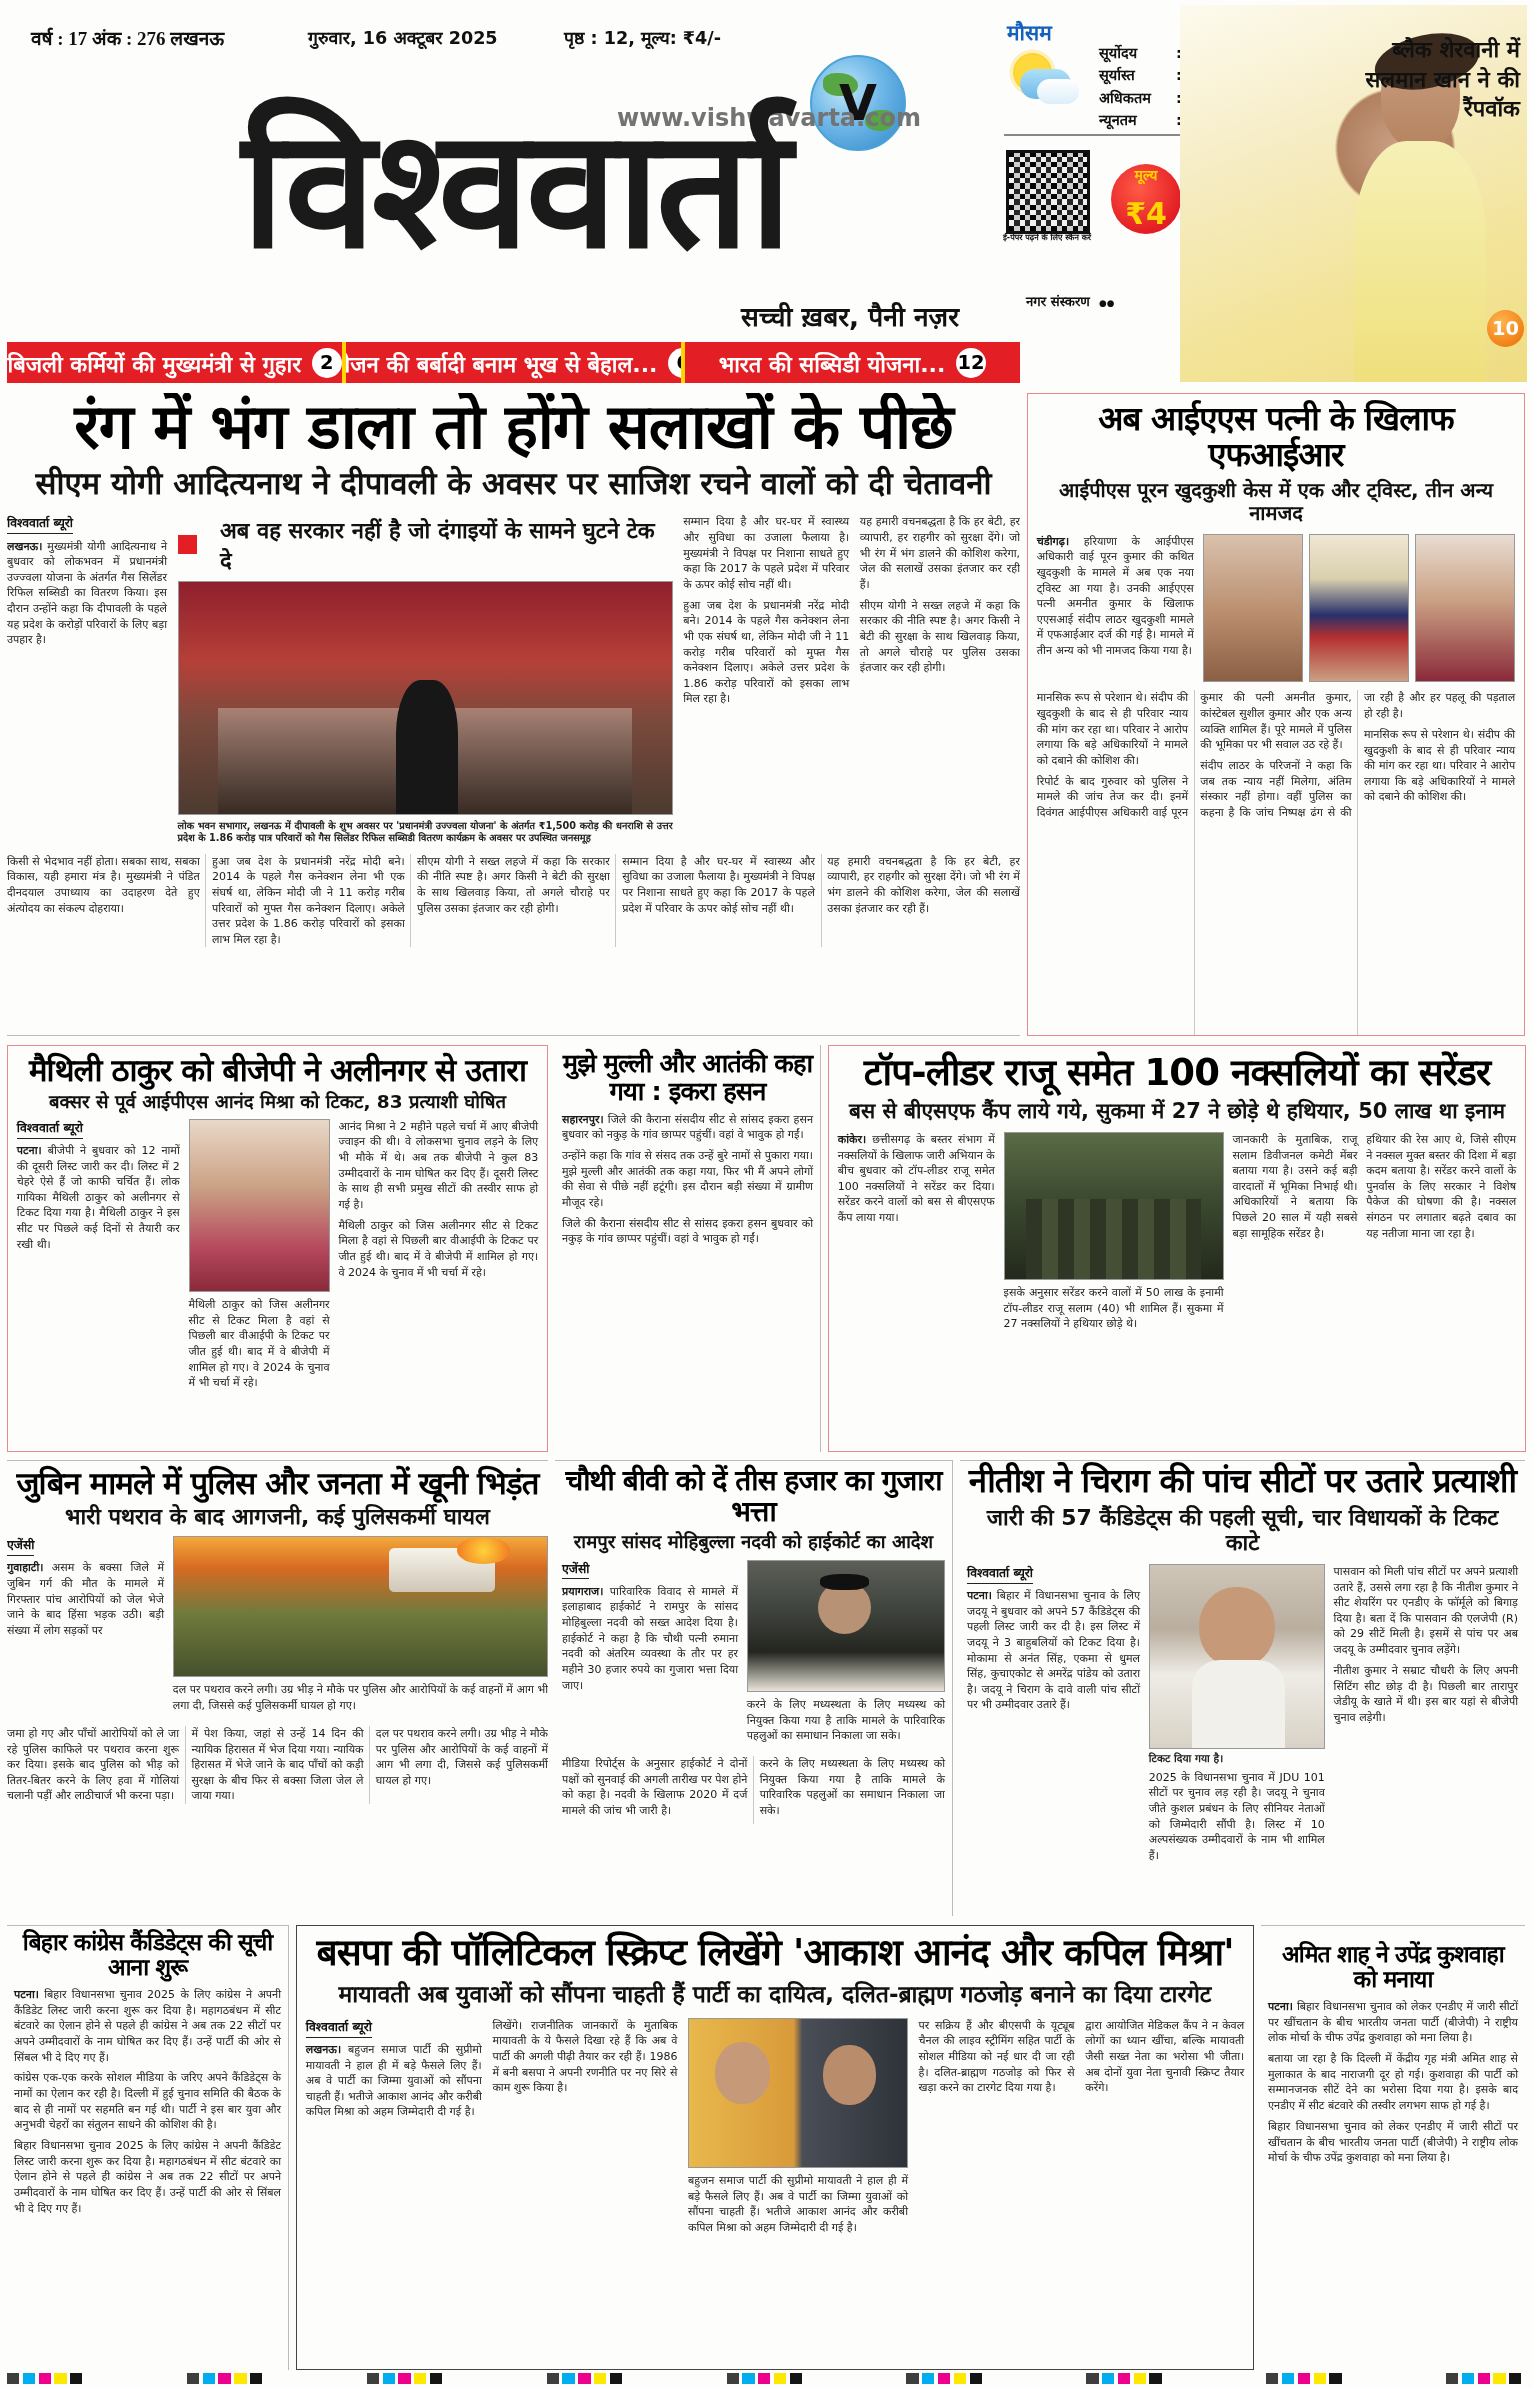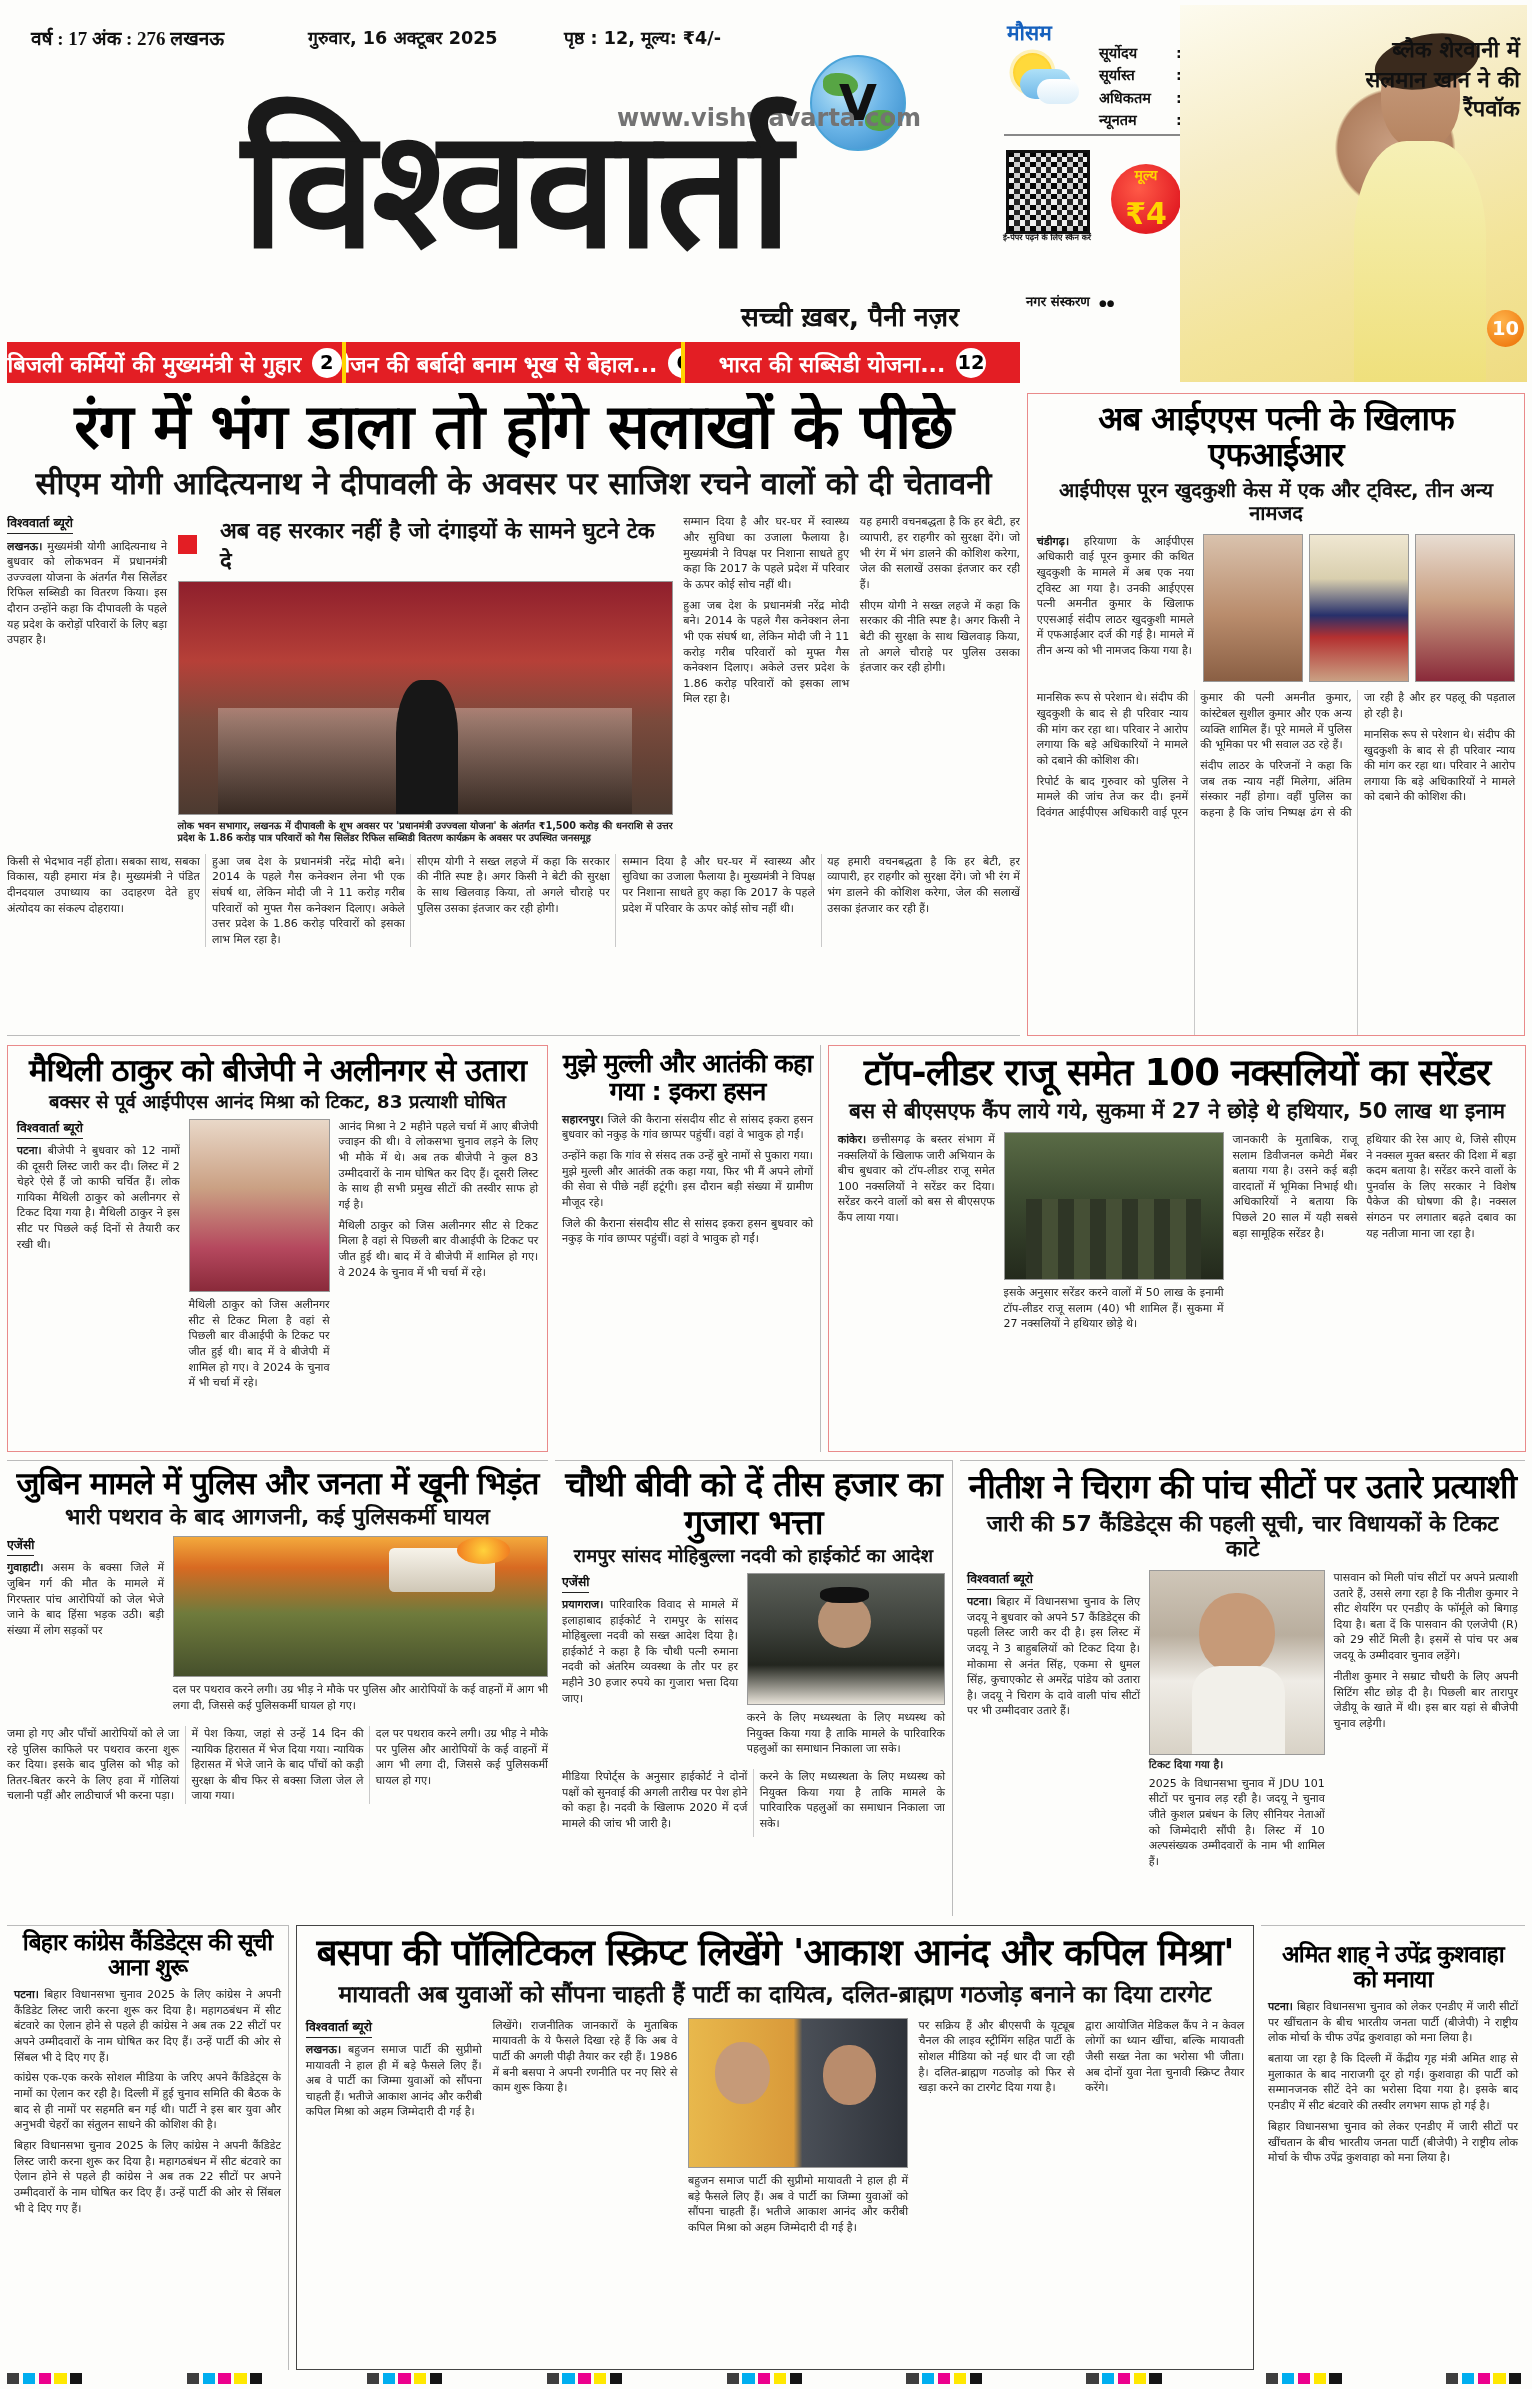--- a/index.html
+++ b/index.html
@@ -278,7 +278,7 @@
   </div>
 
   <div class="a box" id="alimony" style="left:555px;top:1460px;width:398px;height:456px;border-top:0.9px solid #bbb;border-right:0.9px solid #bbb;padding:5.3px 7px;">
-    <div class="hl" style="font-size:34px;">चौथी बीवी को दें तीस हजार का गुजारा भत्ता</div>
+    <div class="hl" style="font-size:28px;">चौथी बीवी को दें तीस हजार का गुजारा भत्ता</div>
     <div class="sub" style="font-size:18.5px;margin-top:3.5px;">रामपुर सांसद मोहिबुल्ला नदवी को हाईकोर्ट का आदेश</div>
     <div style="display:flex;gap:8.8px;margin-top:7px;">
       <div style="width:176px;flex:0 0 auto;">

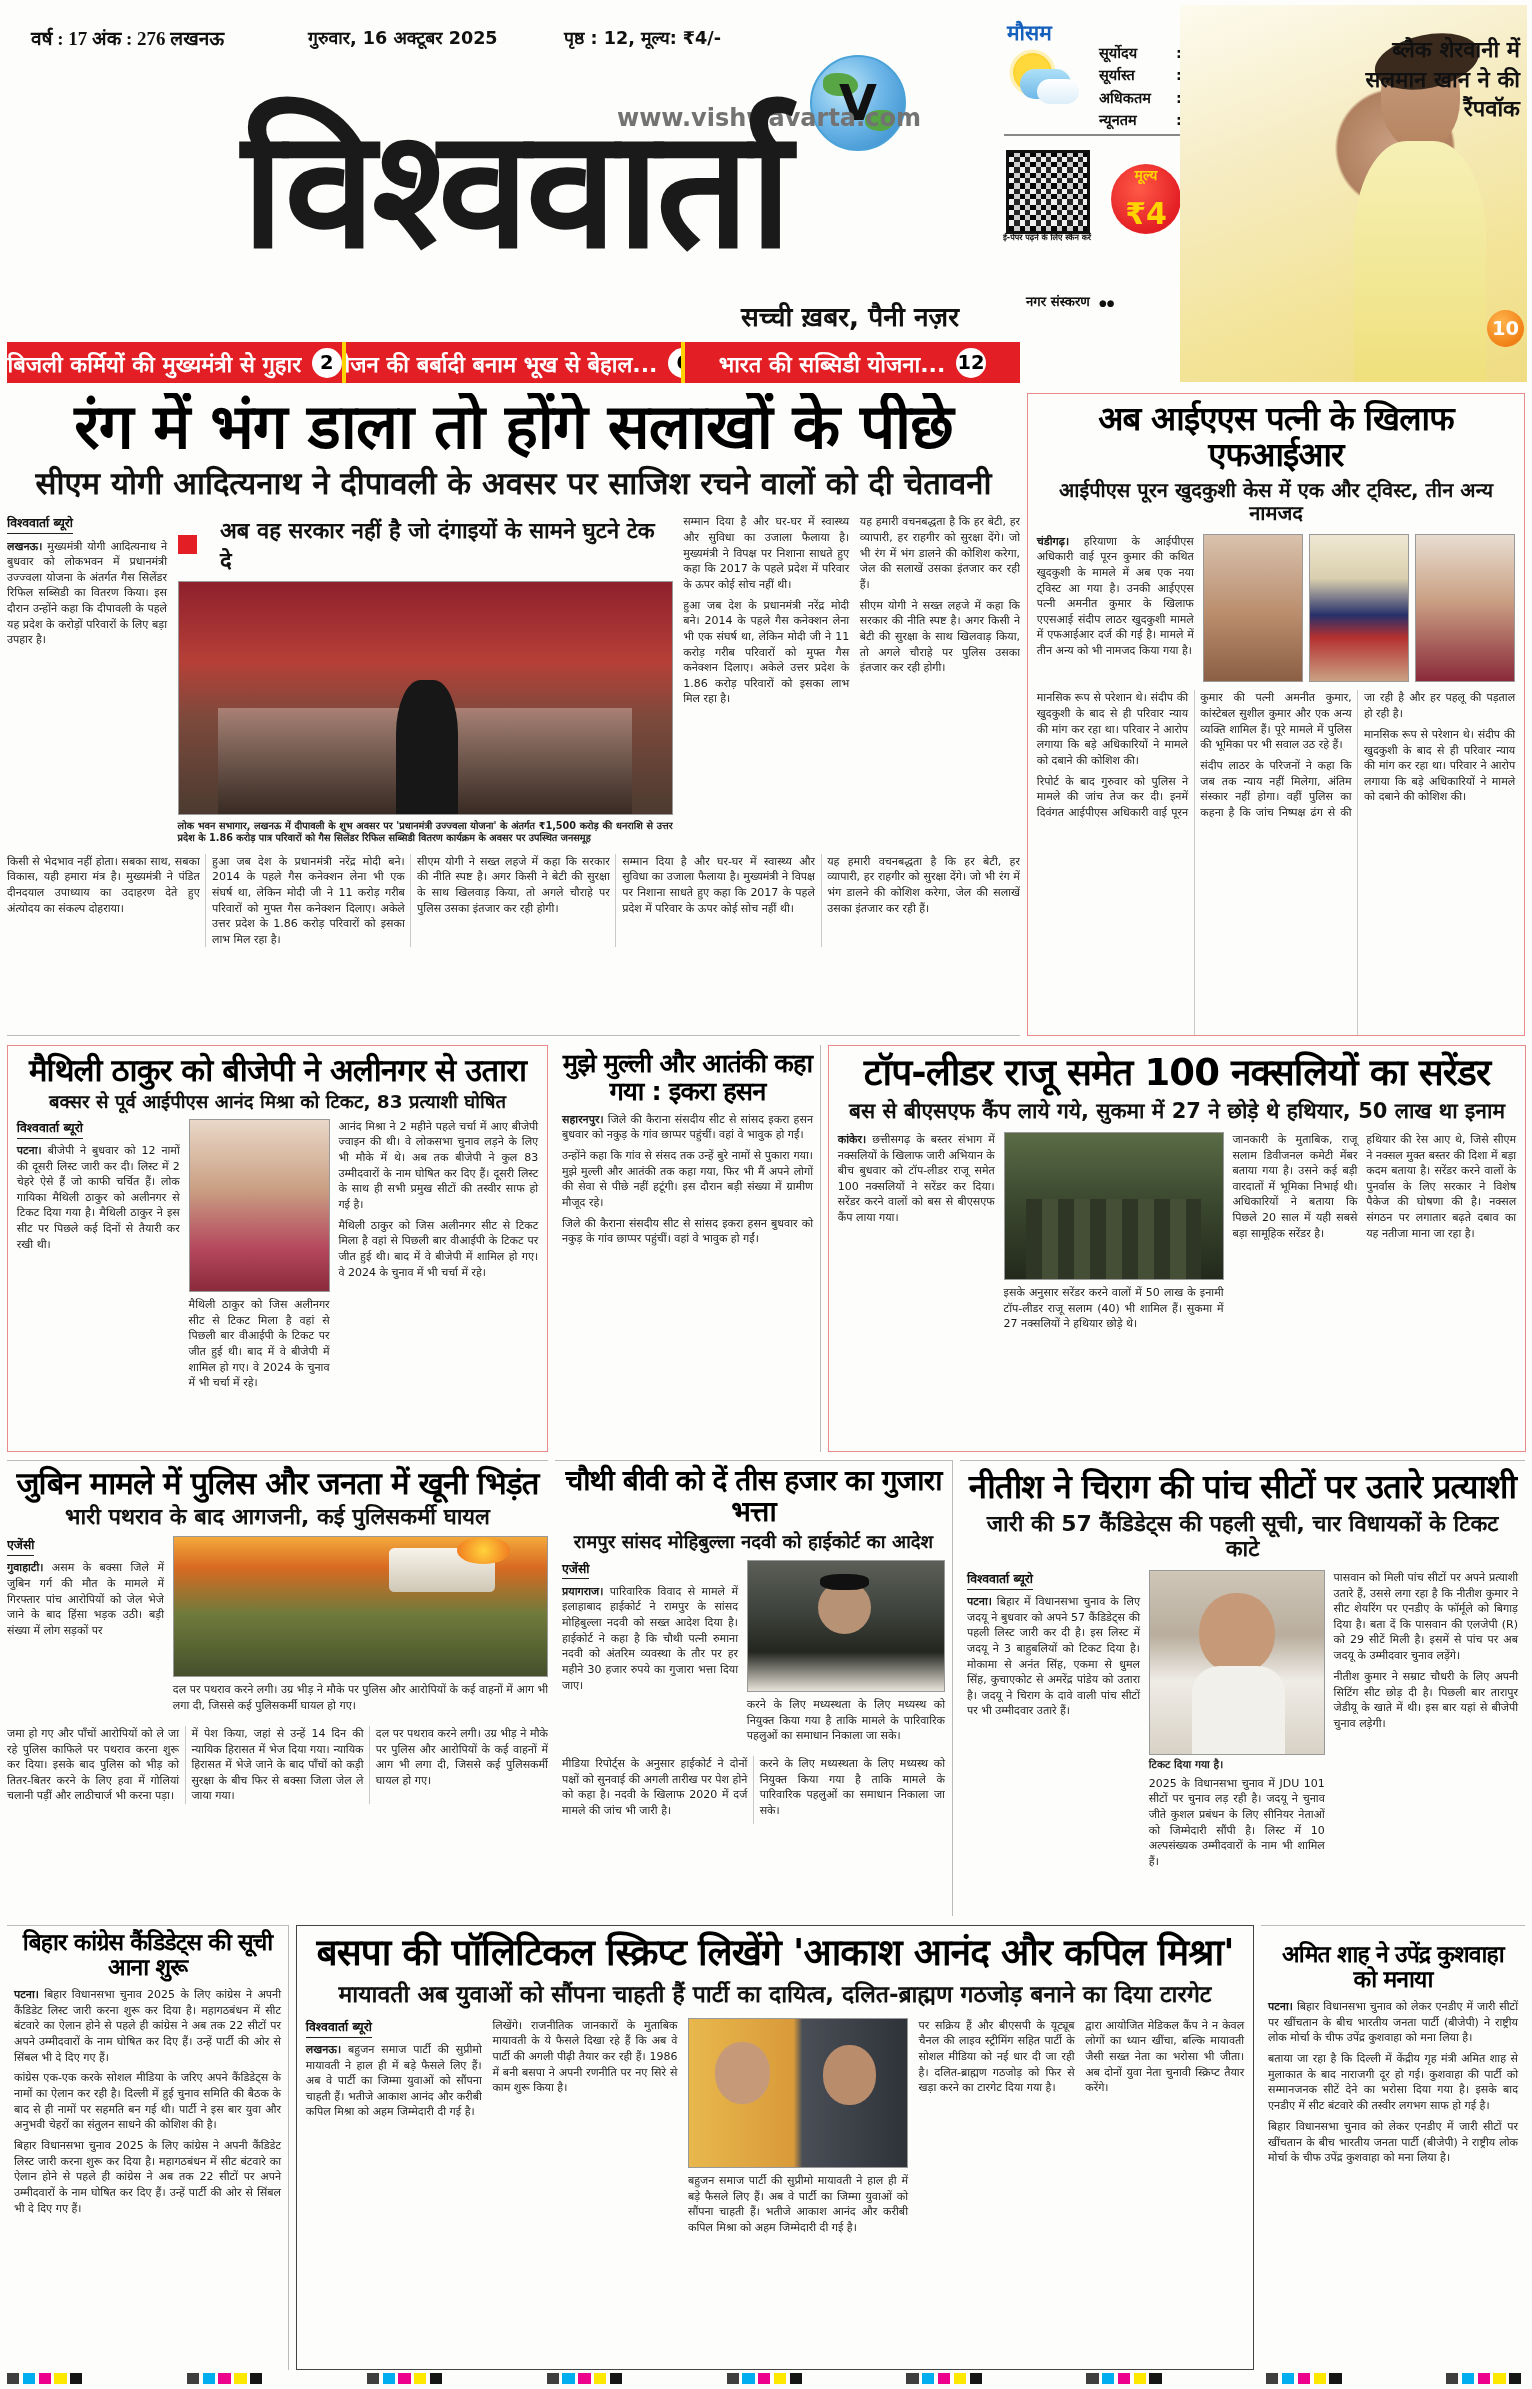--- a/index.html
+++ b/index.html
@@ -303,7 +303,7 @@
     </div>
   </div>
 
-  <div class="a box" id="nitish" style="left:960px;top:1460px;width:565px;height:456px;border-top:0.9px solid #bbb;padding:8px 7px;">
+  <div class="a box" id="nitish" style="left:960px;top:1460px;width:565px;height:456px;border-top:0.9px solid #bbb;padding:2px 7px;">
     <div class="hl" style="font-size:33px;">नीतीश ने चिराग की पांच सीटों पर उतारे प्रत्याशी</div>
     <div class="sub" style="font-size:22px;margin-top:5.3px;">जारी की 57 कैंडिडेट्स की पहली सूची, चार विधायकों के टिकट काटे</div>
     <div style="display:flex;gap:8.8px;margin-top:8.8px;">

